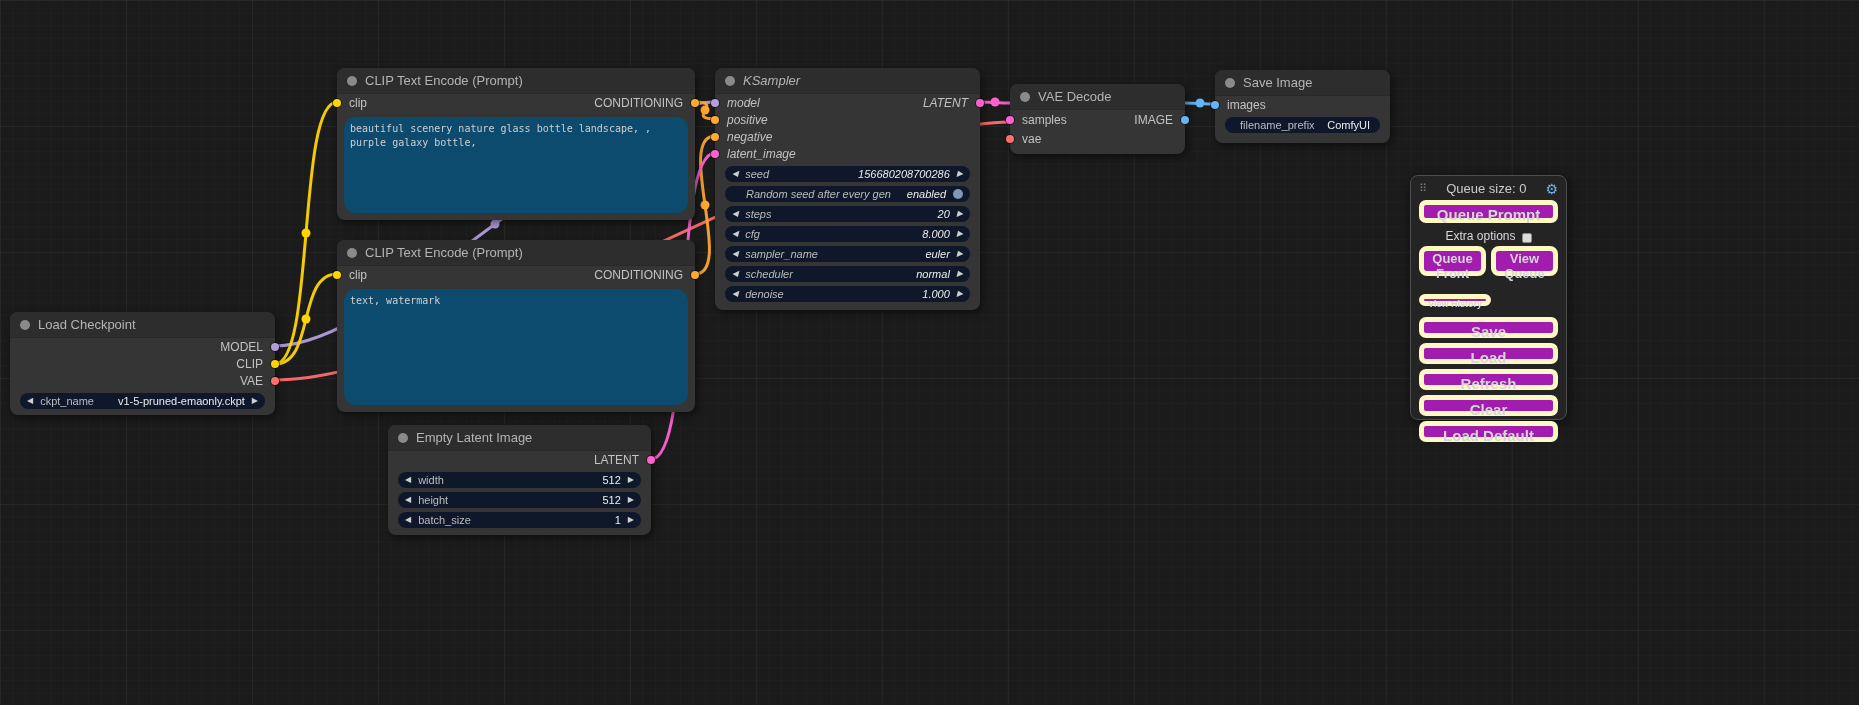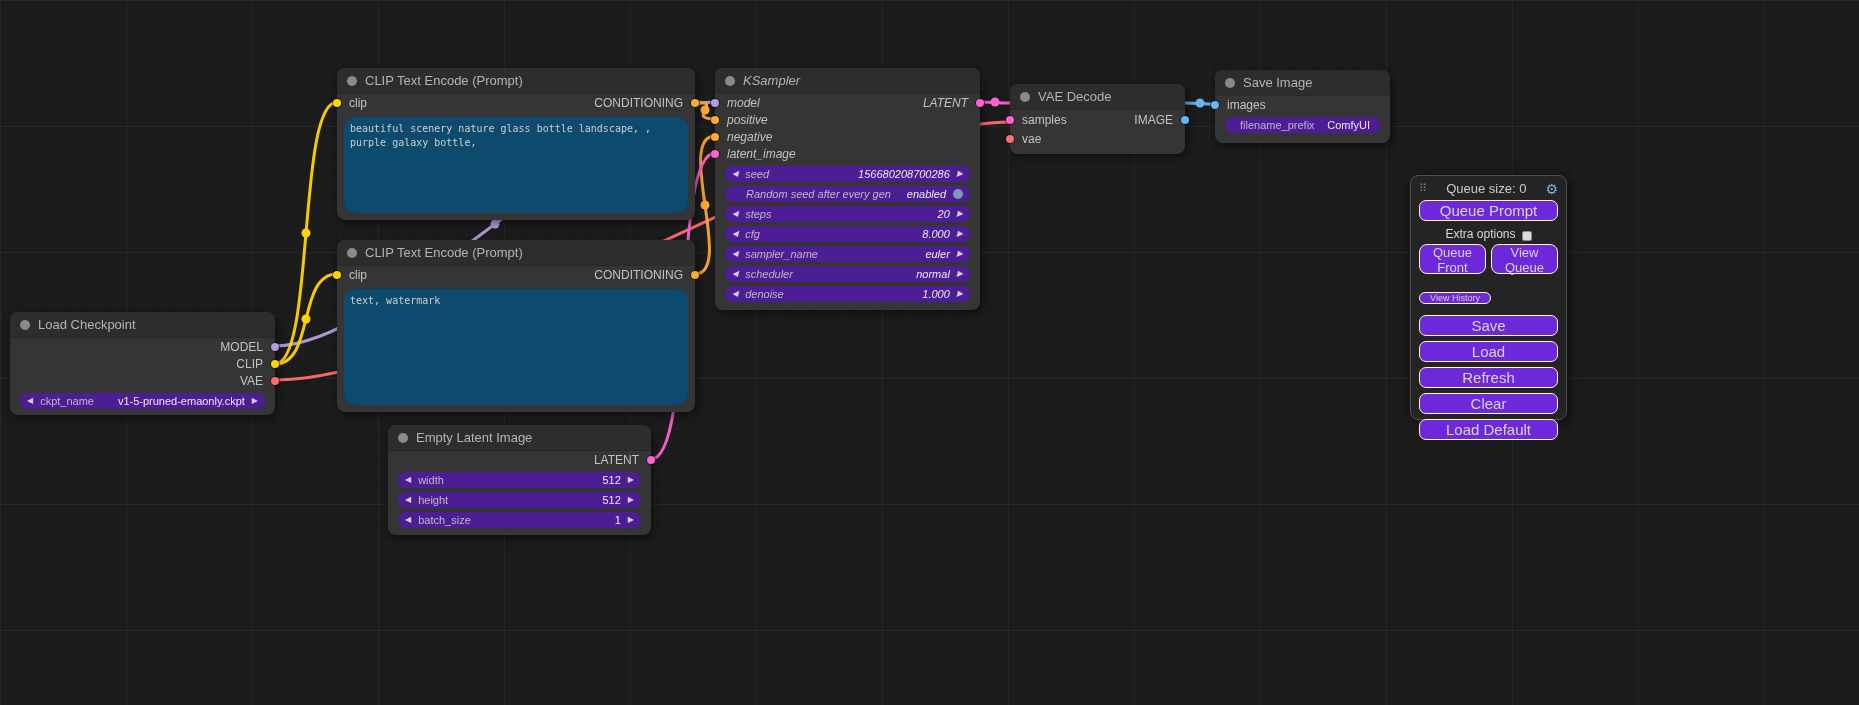--- a/index.html
+++ b/index.html
@@ -35,7 +35,7 @@
   .dot-model{background:#B39DDB}.dot-clip{background:#FFD500}.dot-vae{background:#FF6E6E}
   .dot-cond{background:#FFA931}.dot-latent{background:#FF61D1}.dot-image{background:#64B5F6}
 
-  .widget{height:16px;margin:4px 10px 0;background:#4c1d95;border-radius:9px;
+  .widget{height:16px;margin:4px 10px 0;background:#0f172a;border-radius:9px;
     display:flex;align-items:center;padding:0 7px;font-size:11px;}
   .widget .arrow{font-size:8px;color:#cfcfcf;flex:0 0 auto;line-height:1;}
   .w-label{margin-left:7px;color:#bcbcbc;white-space:nowrap;}

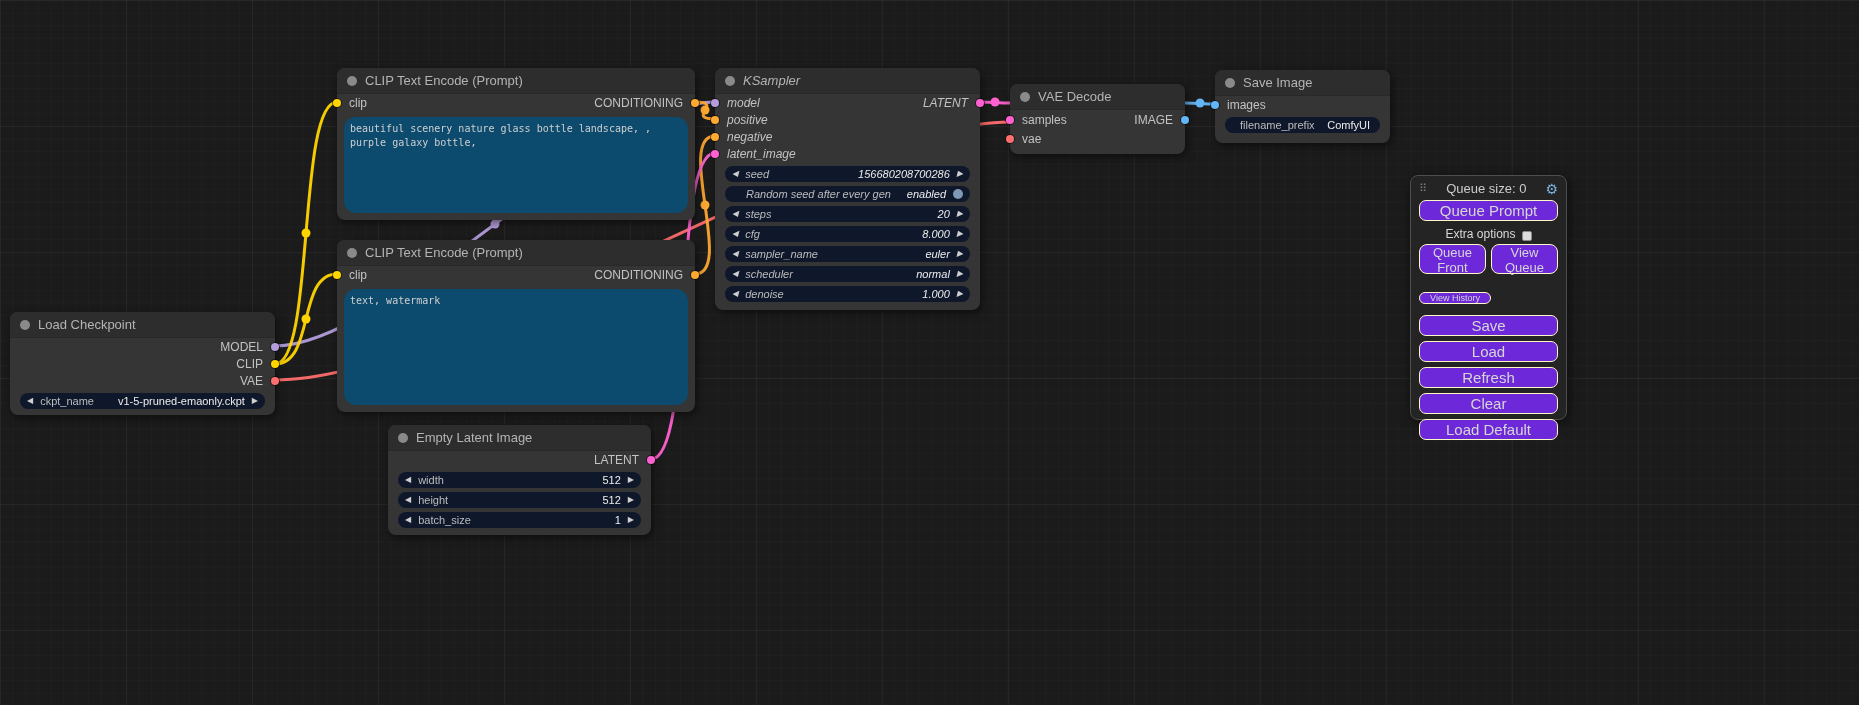--- a/index.html
+++ b/index.html
@@ -56,8 +56,8 @@
   .drag-handle{color:#7a7a7a;font-size:11px;line-height:1;}
   .qp-title{flex:1;text-align:center;font-size:13px;color:#cccccc;}
   .gear{color:#7ab3e0;font-size:14px;line-height:1;cursor:pointer;}
-  .qp-btn{background:#6d28d9;border:1px solid #fef9c3;border-radius:7px;color:#d6d6d6;
-    font-family:"Liberation Sans",sans-serif;cursor:pointer;display:block;}
+  .qp-btn{background:#a21caf;border:5px solid #fef9c3;border-radius:7px;color:#d6d6d6;
+    font-family:"Liberation Sans",sans-serif;cursor:pointer;display:block;font-weight:bold;}
   .qp-big{width:100%;height:23px;margin-top:4px;font-size:15px;}
   .qp-large{width:100%;height:21px;margin-top:5px;font-size:15px;}
   .extra-row{height:14px;margin-top:6px;display:flex;align-items:flex-end;justify-content:center;gap:6px;

